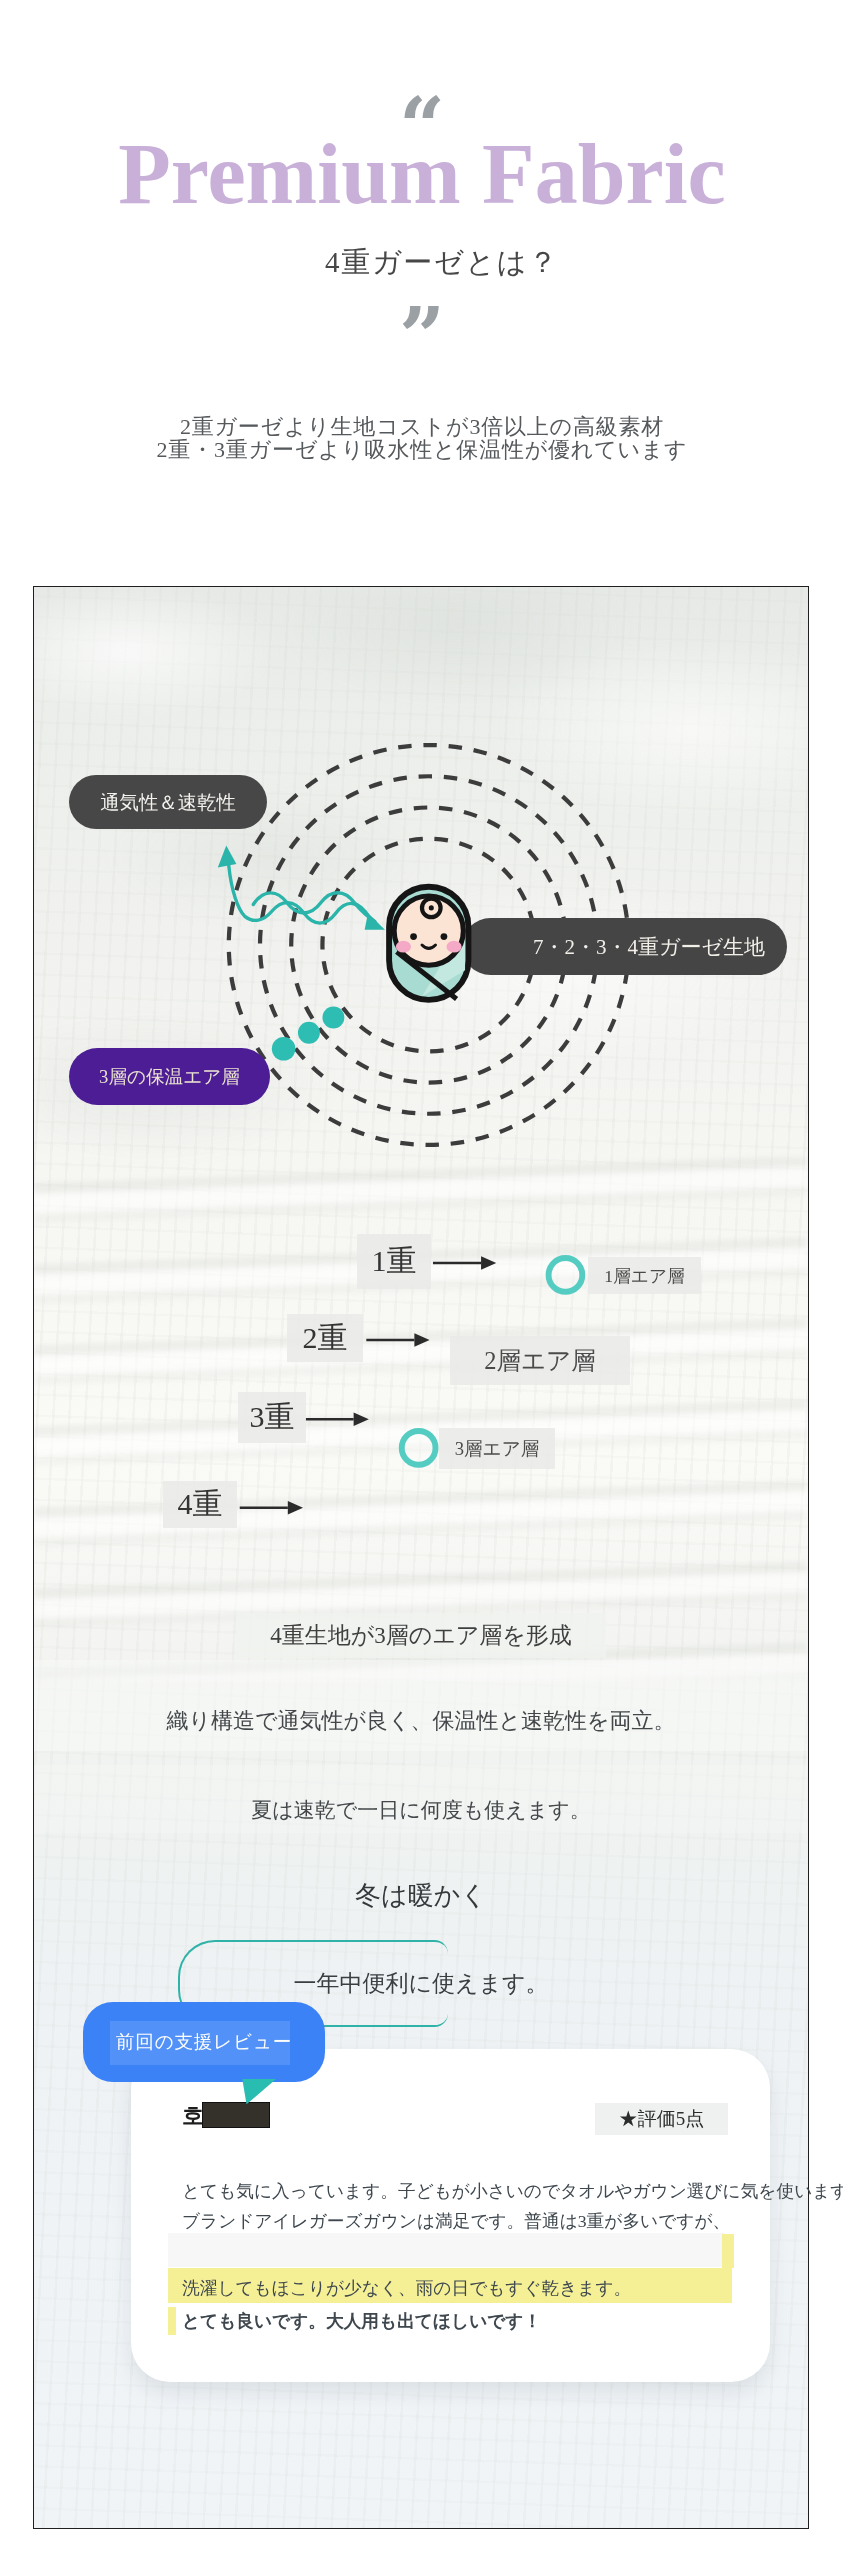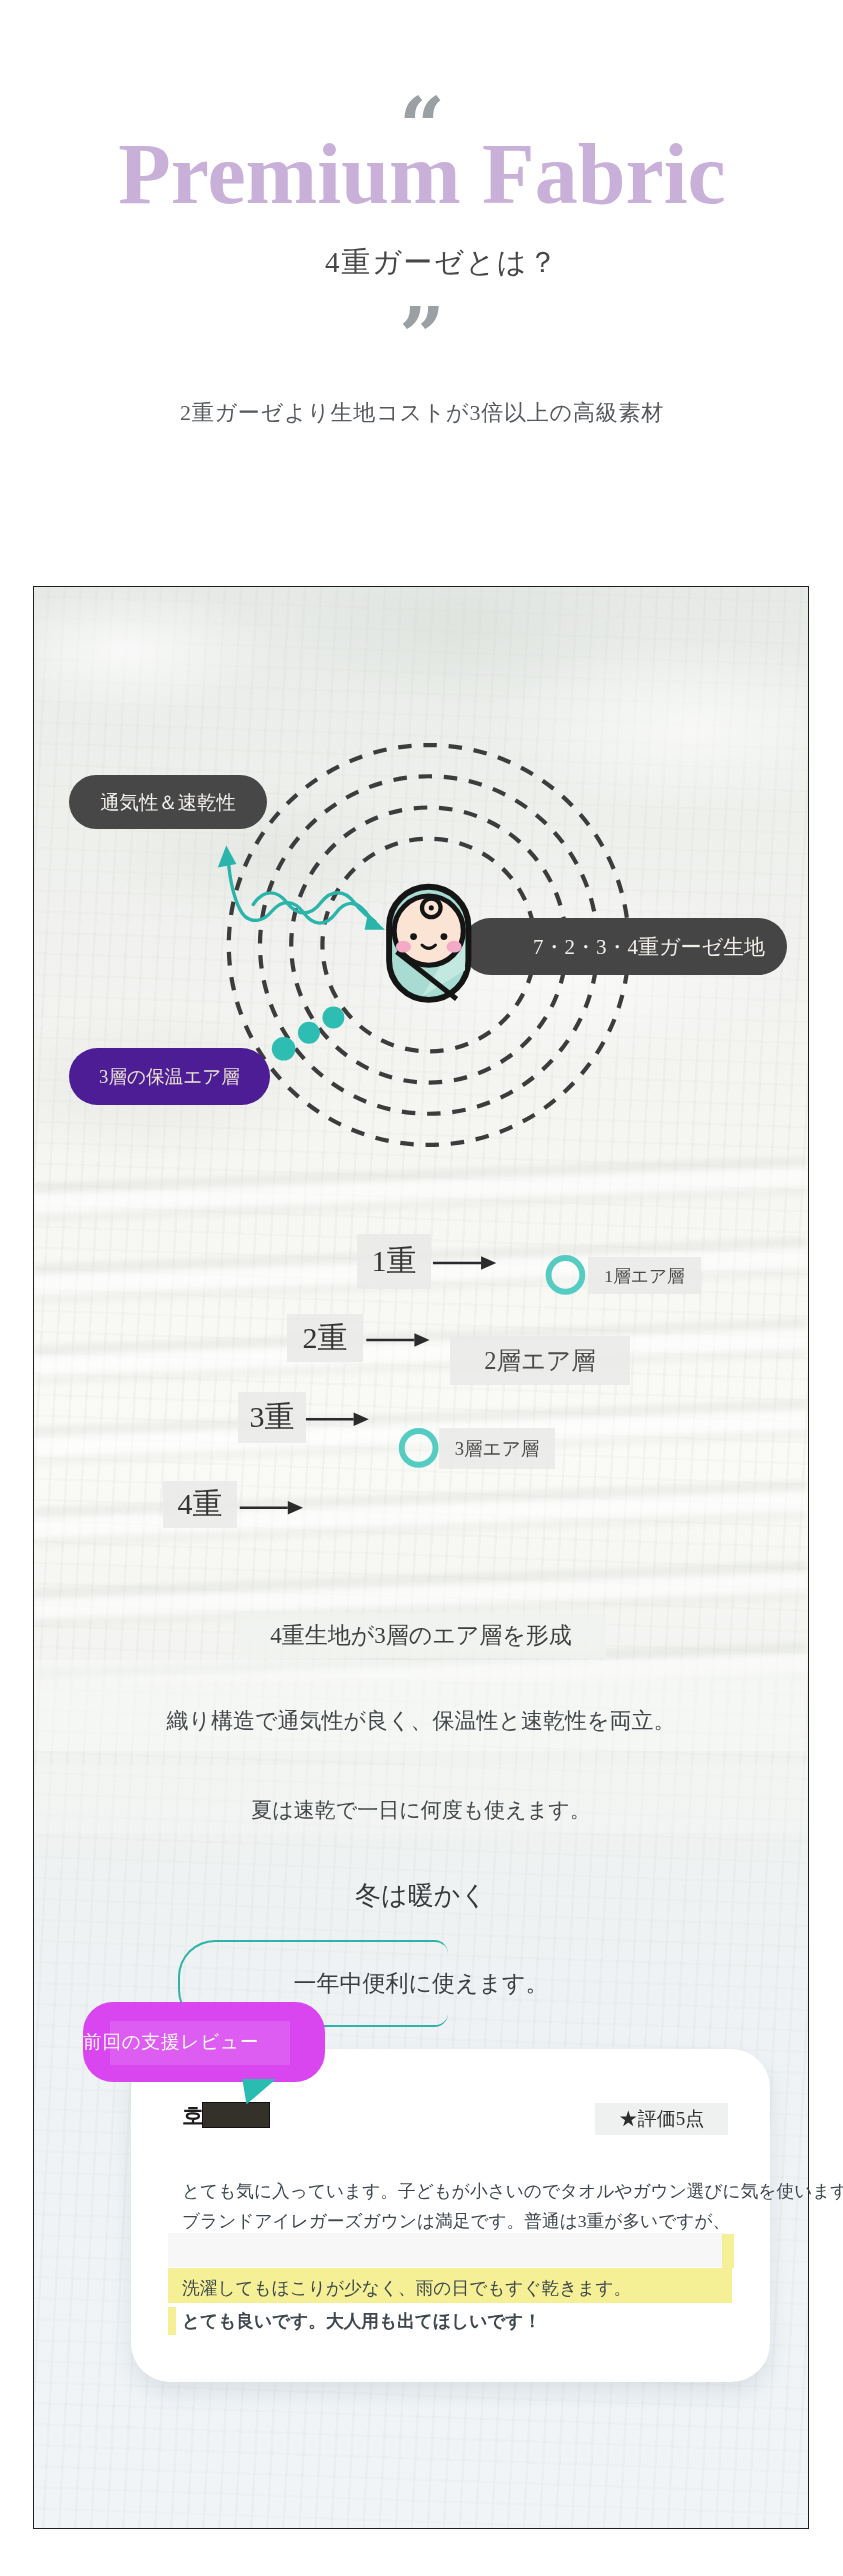--- a/index.html
+++ b/index.html
@@ -74,7 +74,7 @@
   <div class="abs ctr title">Premium Fabric</div>
   <div class="abs ctr subtitle">4重ガーゼとは？</div>
   <div class="abs ctr quote" style="top:297px;">”</div>
-  <div class="abs ctr intro" style="top:398px;text-align:center;">2重ガーゼより生地コストが3倍以上の高級素材</div>
+  <div class="abs ctr intro" style="top:412px;text-align:center;">2重ガーゼより生地コストが3倍以上の高級素材</div>
 
   <div class="abs card-clip">
     <div class="abs tex-clouds"></div>

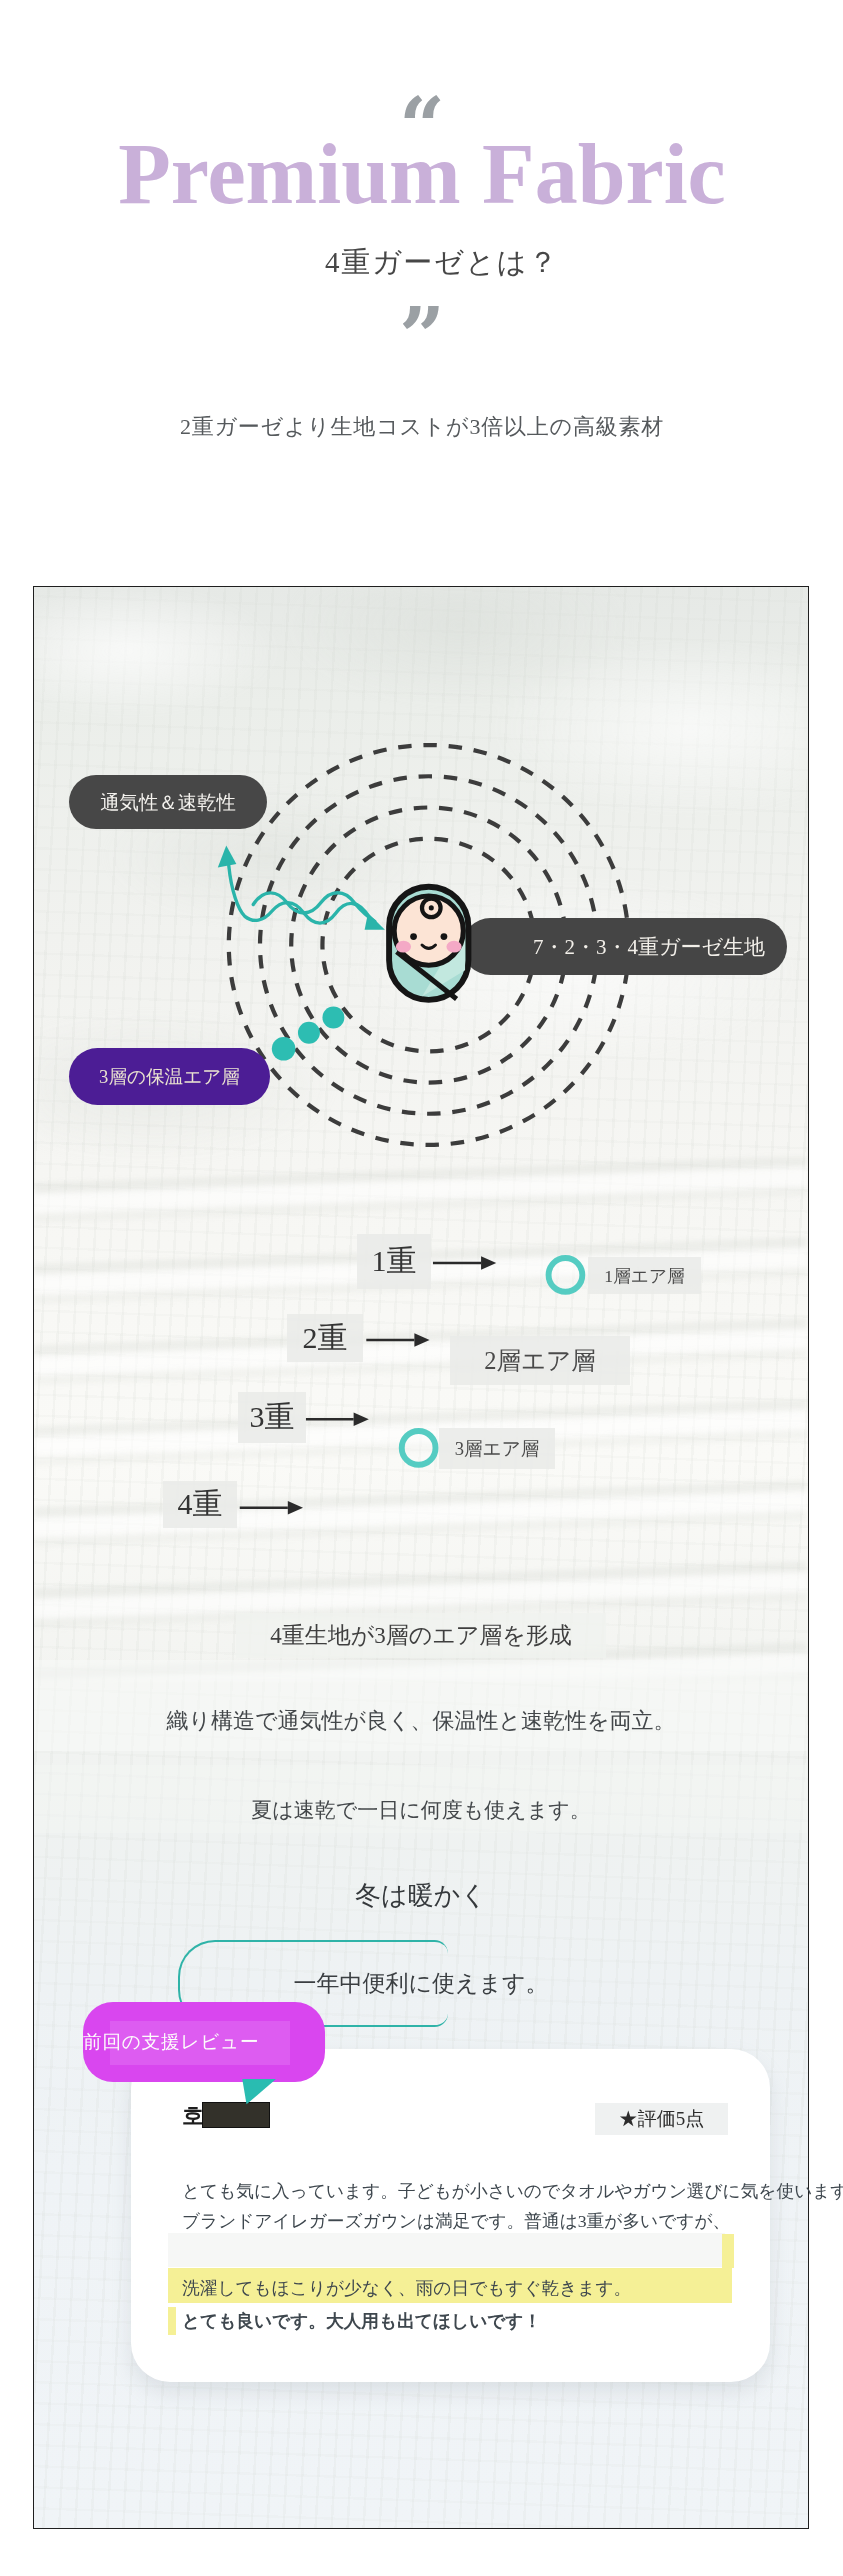--- a/index.html
+++ b/index.html
@@ -75,6 +75,7 @@
   <div class="abs ctr subtitle">4重ガーゼとは？</div>
   <div class="abs ctr quote" style="top:297px;">”</div>
   <div class="abs ctr intro" style="top:412px;text-align:center;">2重ガーゼより生地コストが3倍以上の高級素材</div>
+  <div class="abs ctr intro" style="top:435px;">2重・3重ガーゼより吸水性と保温性が優れています</div>
 
   <div class="abs card-clip">
     <div class="abs tex-clouds"></div>

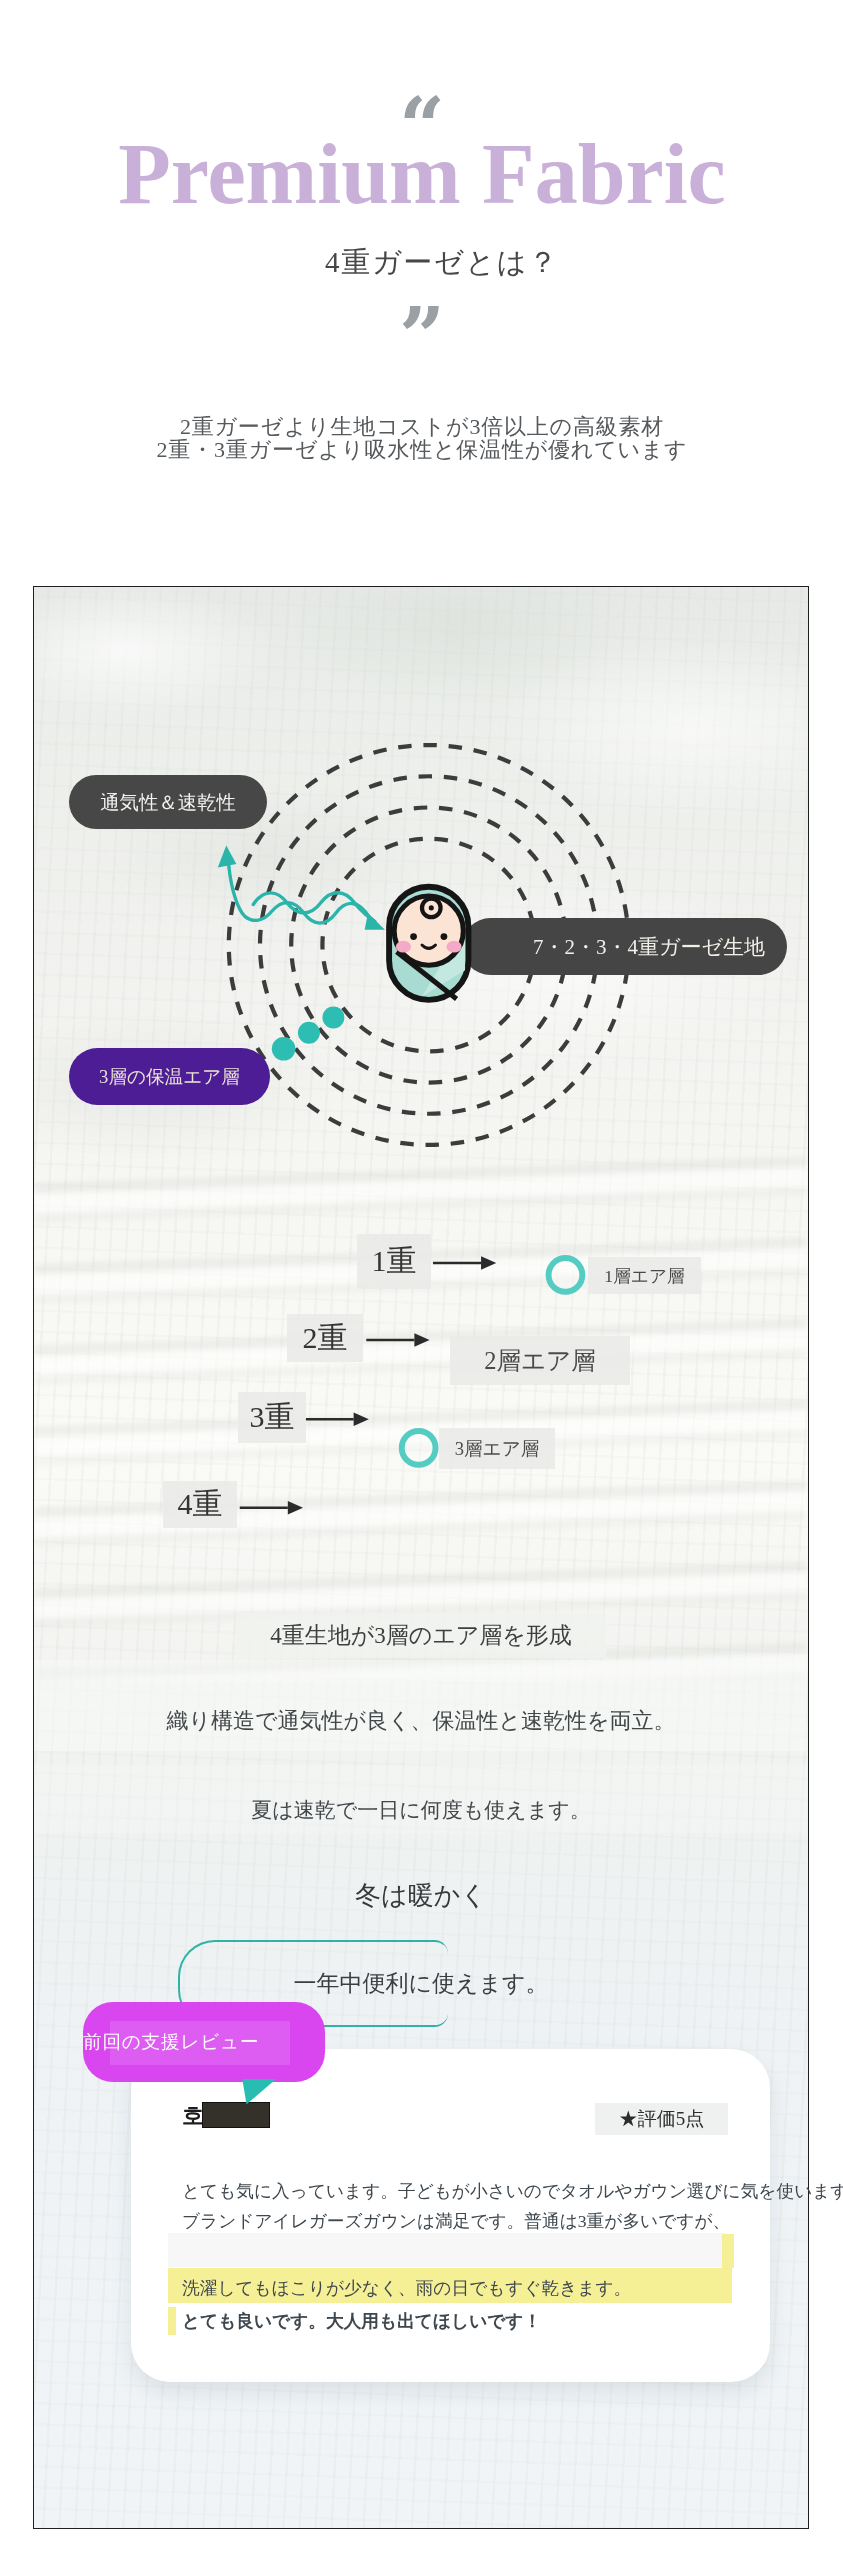--- a/index.html
+++ b/index.html
@@ -50,8 +50,8 @@
   .tealbox{left:178px;top:1940px;width:268px;height:83px;border:2.5px solid #2fb3a8;border-right:none;
     border-radius:37px 13.5px 13.5px 37px;z-index:2;background:transparent;}
   
-  .bubble{left:83px;top:2002px;width:242px;height:80px;border-radius:30px;background:#d946ef;z-index:5;
-    display:flex;align-items:center;justify-content:flex-start;color:#fdfdfb;font-size:18.6px;letter-spacing:0.8px;}
+  .bubble{left:83px;top:2002px;width:242px;height:80px;border-radius:30px;background:#3b82f6;z-index:5;
+    display:flex;align-items:center;justify-content:center;color:#fdfdfb;font-size:18.6px;letter-spacing:0.8px;}
   .bubble-inner{position:absolute;left:27px;top:18.6px;width:180px;height:44px;background:rgba(255,255,255,.12);}
   .rcard{left:131px;top:2049px;width:639px;height:333px;border-radius:39px;background:#ffffff;
     box-shadow:0 10px 20px rgba(140,150,160,.20);z-index:3;}

